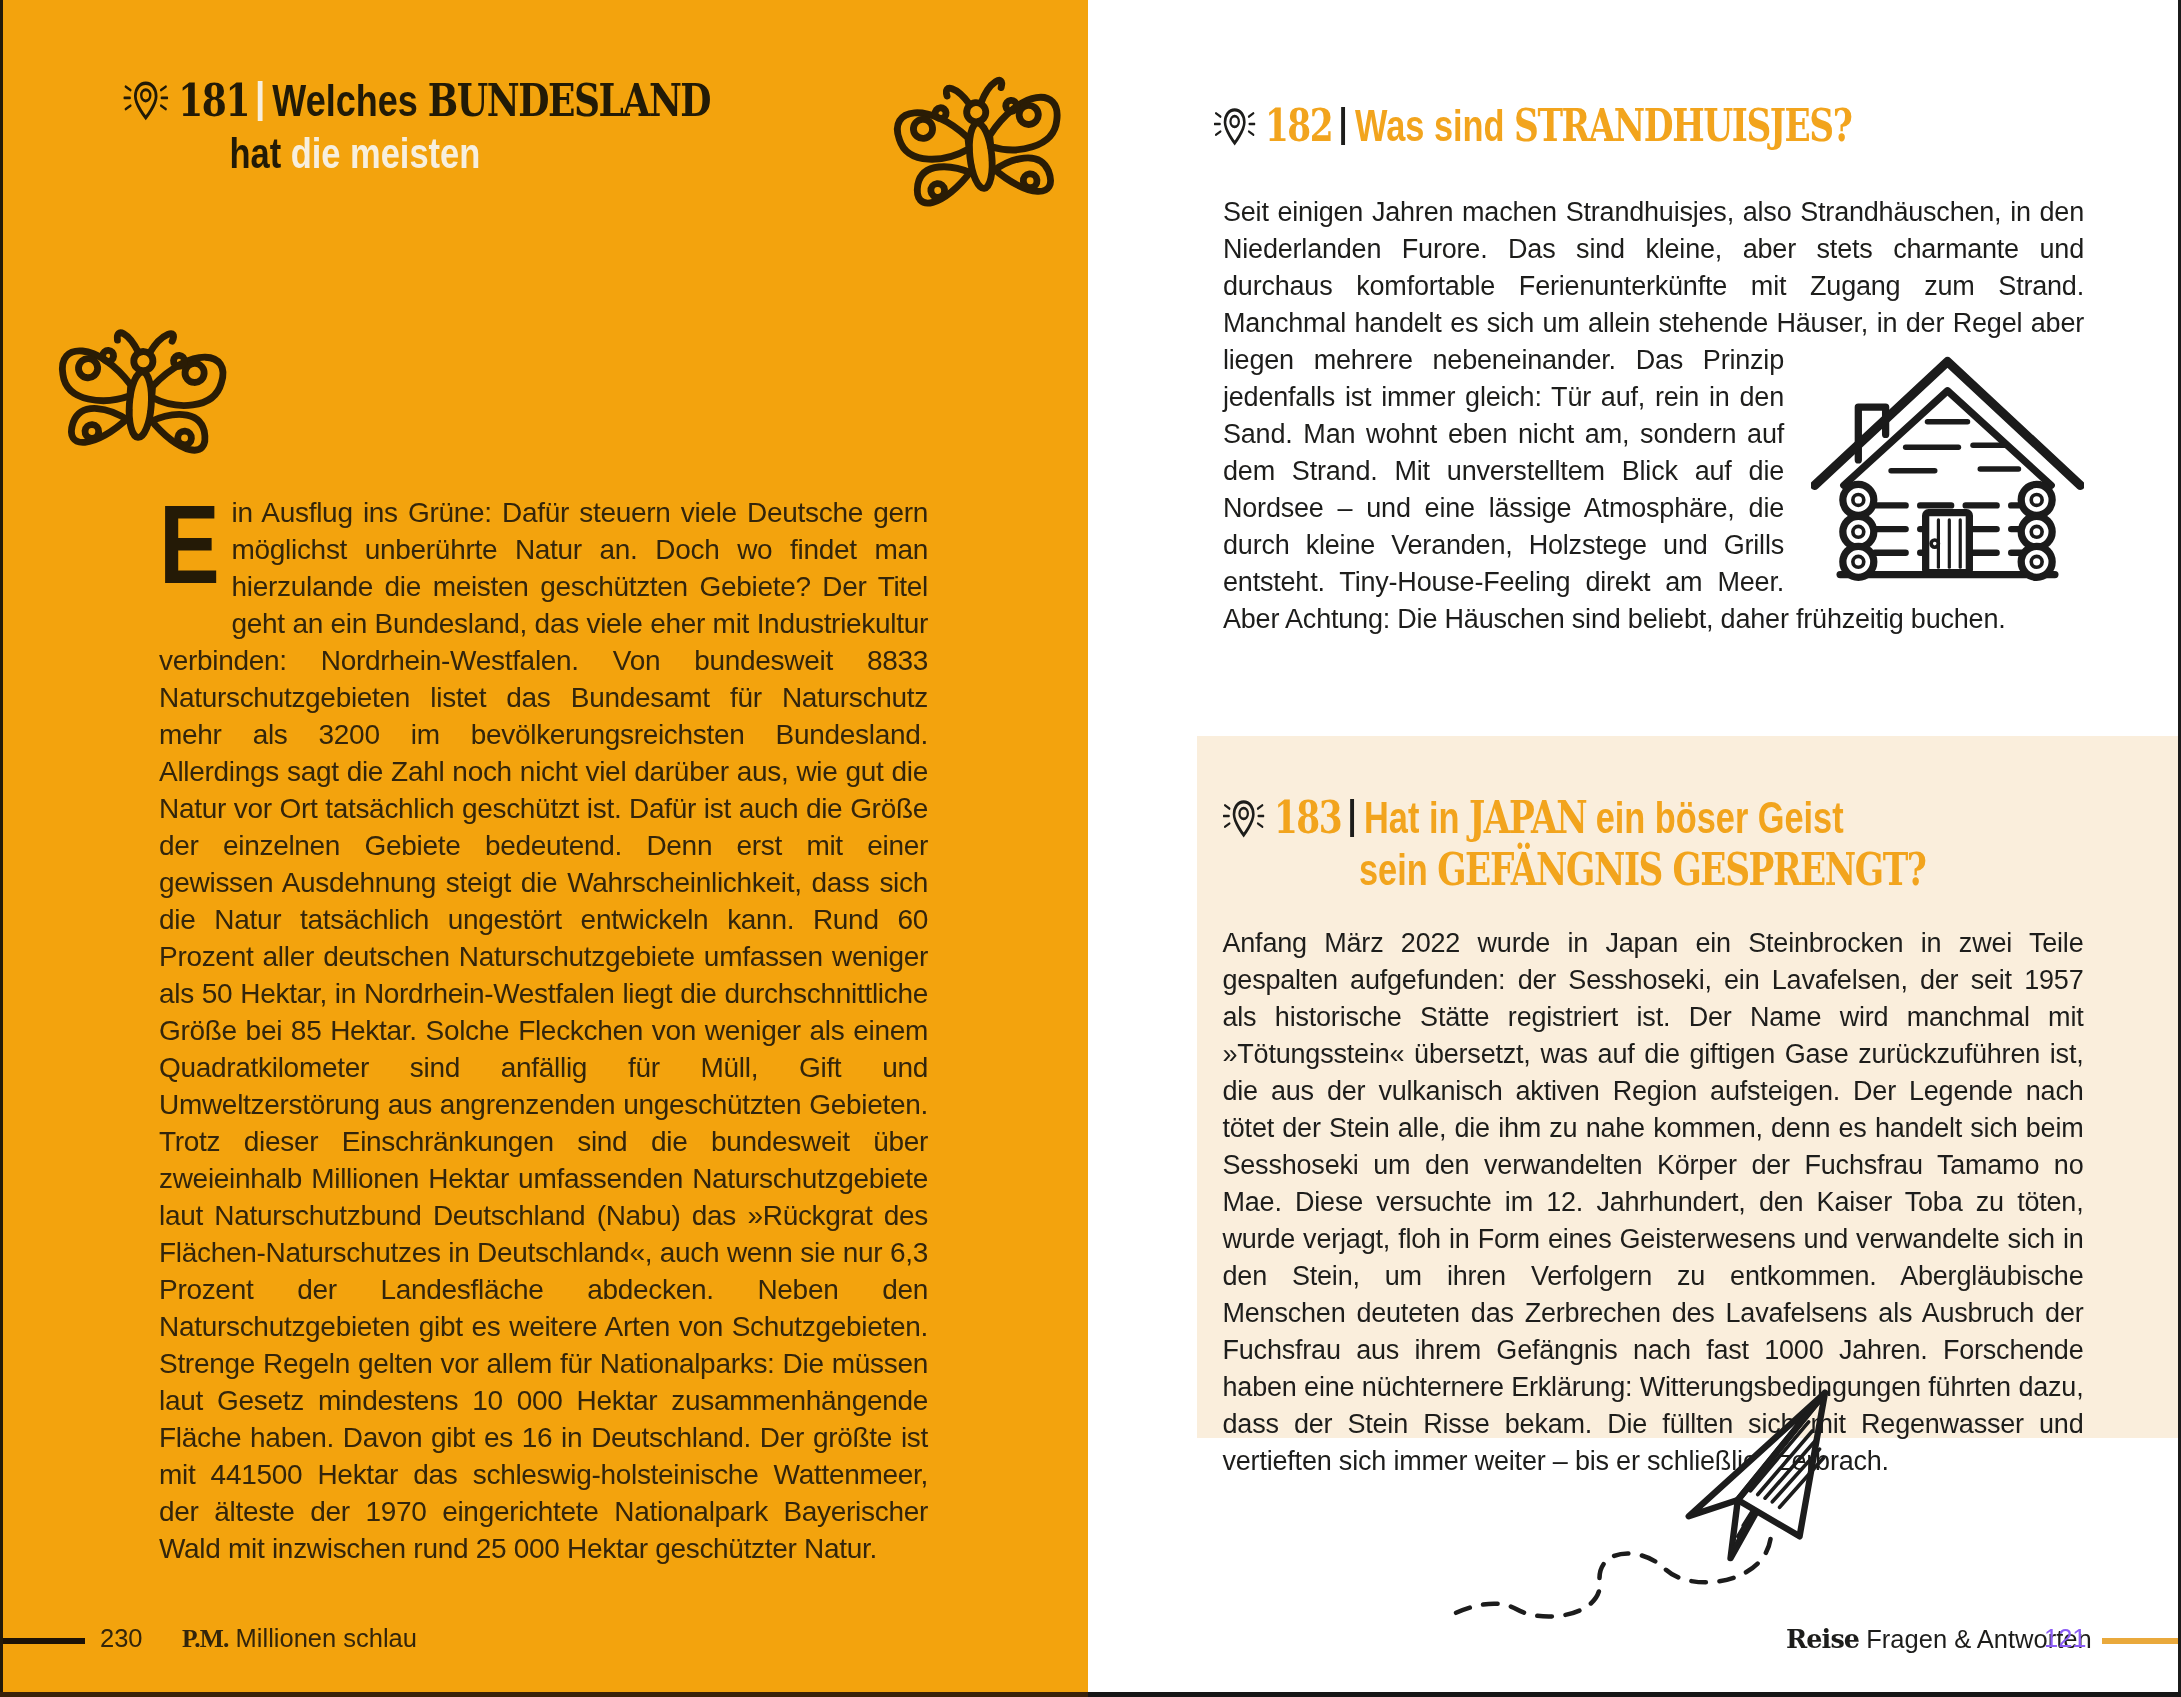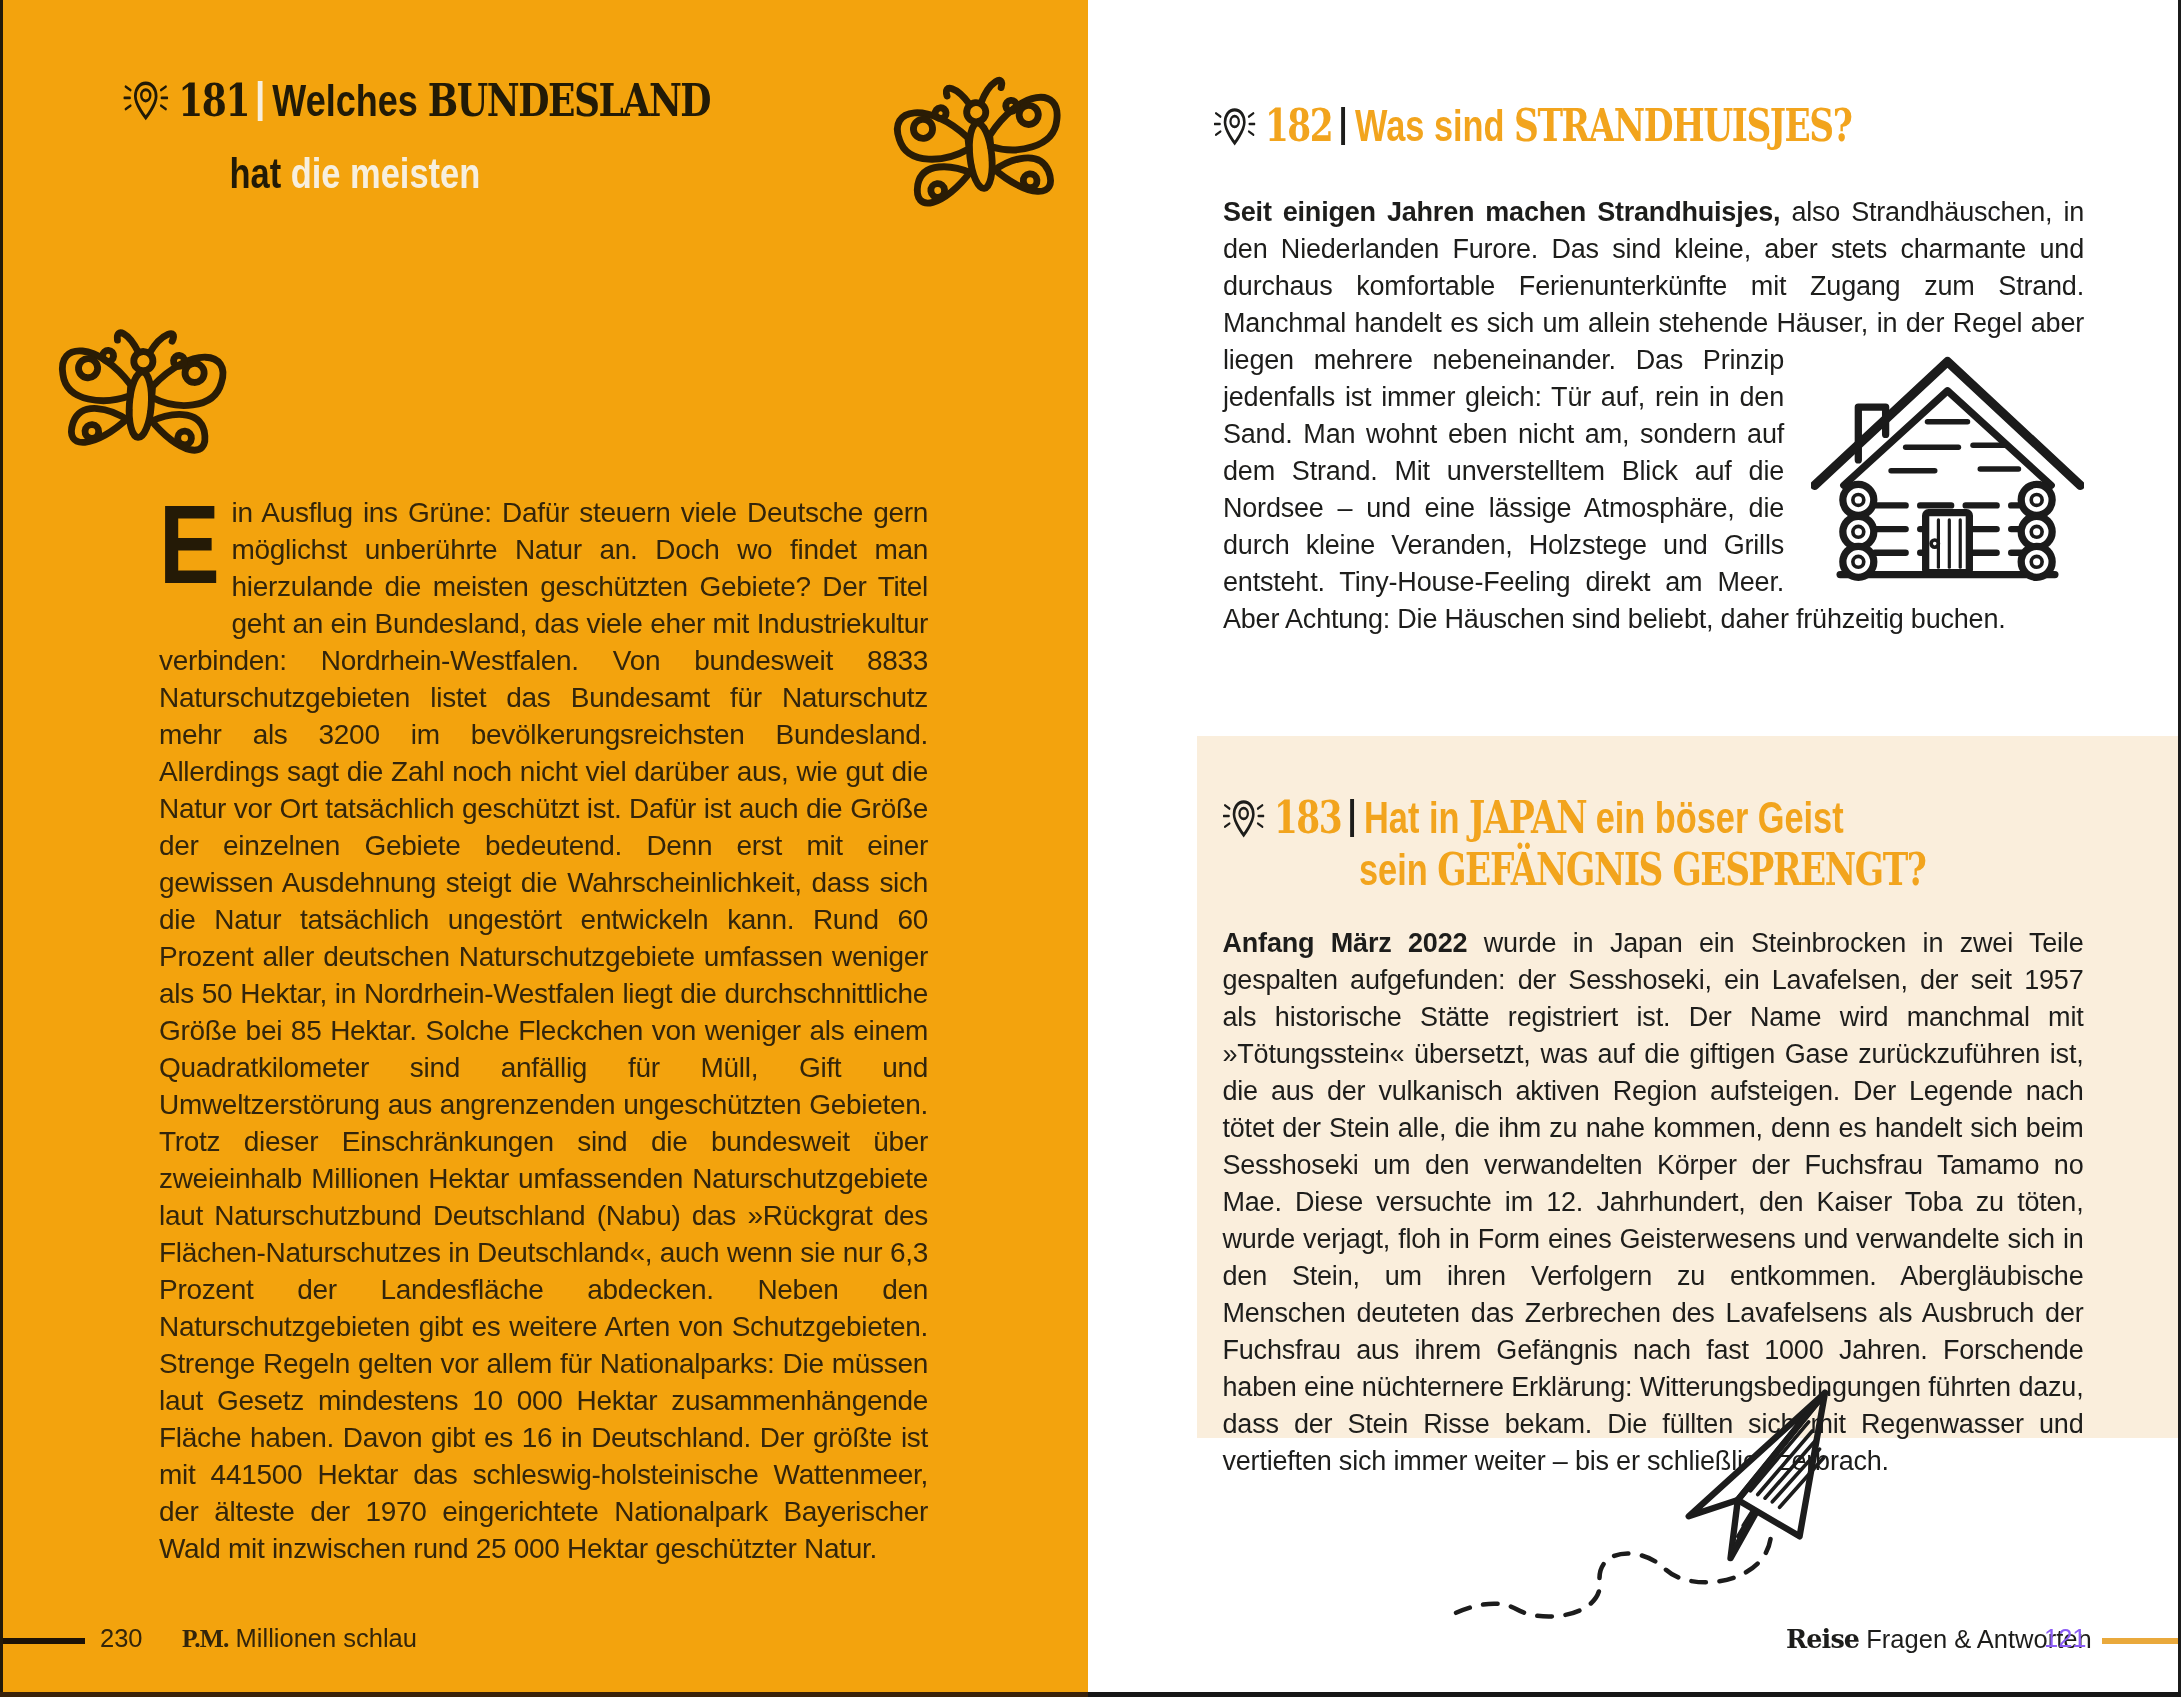--- a/index.html
+++ b/index.html
@@ -27,7 +27,7 @@
   .t1{font-size:45px;font-weight:bold;transform:scaleX(0.80);transform-origin:center;}
   .t1 .bar{height:40px;background:#F7EFDE;}
   .t2{font-size:42px;font-weight:bold;transform:scaleX(0.82);transform-origin:center;}
-  .q181-line+.q181-line{margin-top:30px;}
+  .q181-line+.q181-line{margin-top:10px;}
   .t3{font-size:56px;transform:scaleX(0.68);transform-origin:center;color:#F7EFDE;}
   .cream{color:#F7EFDE;}
   .black{color:#221a06;}

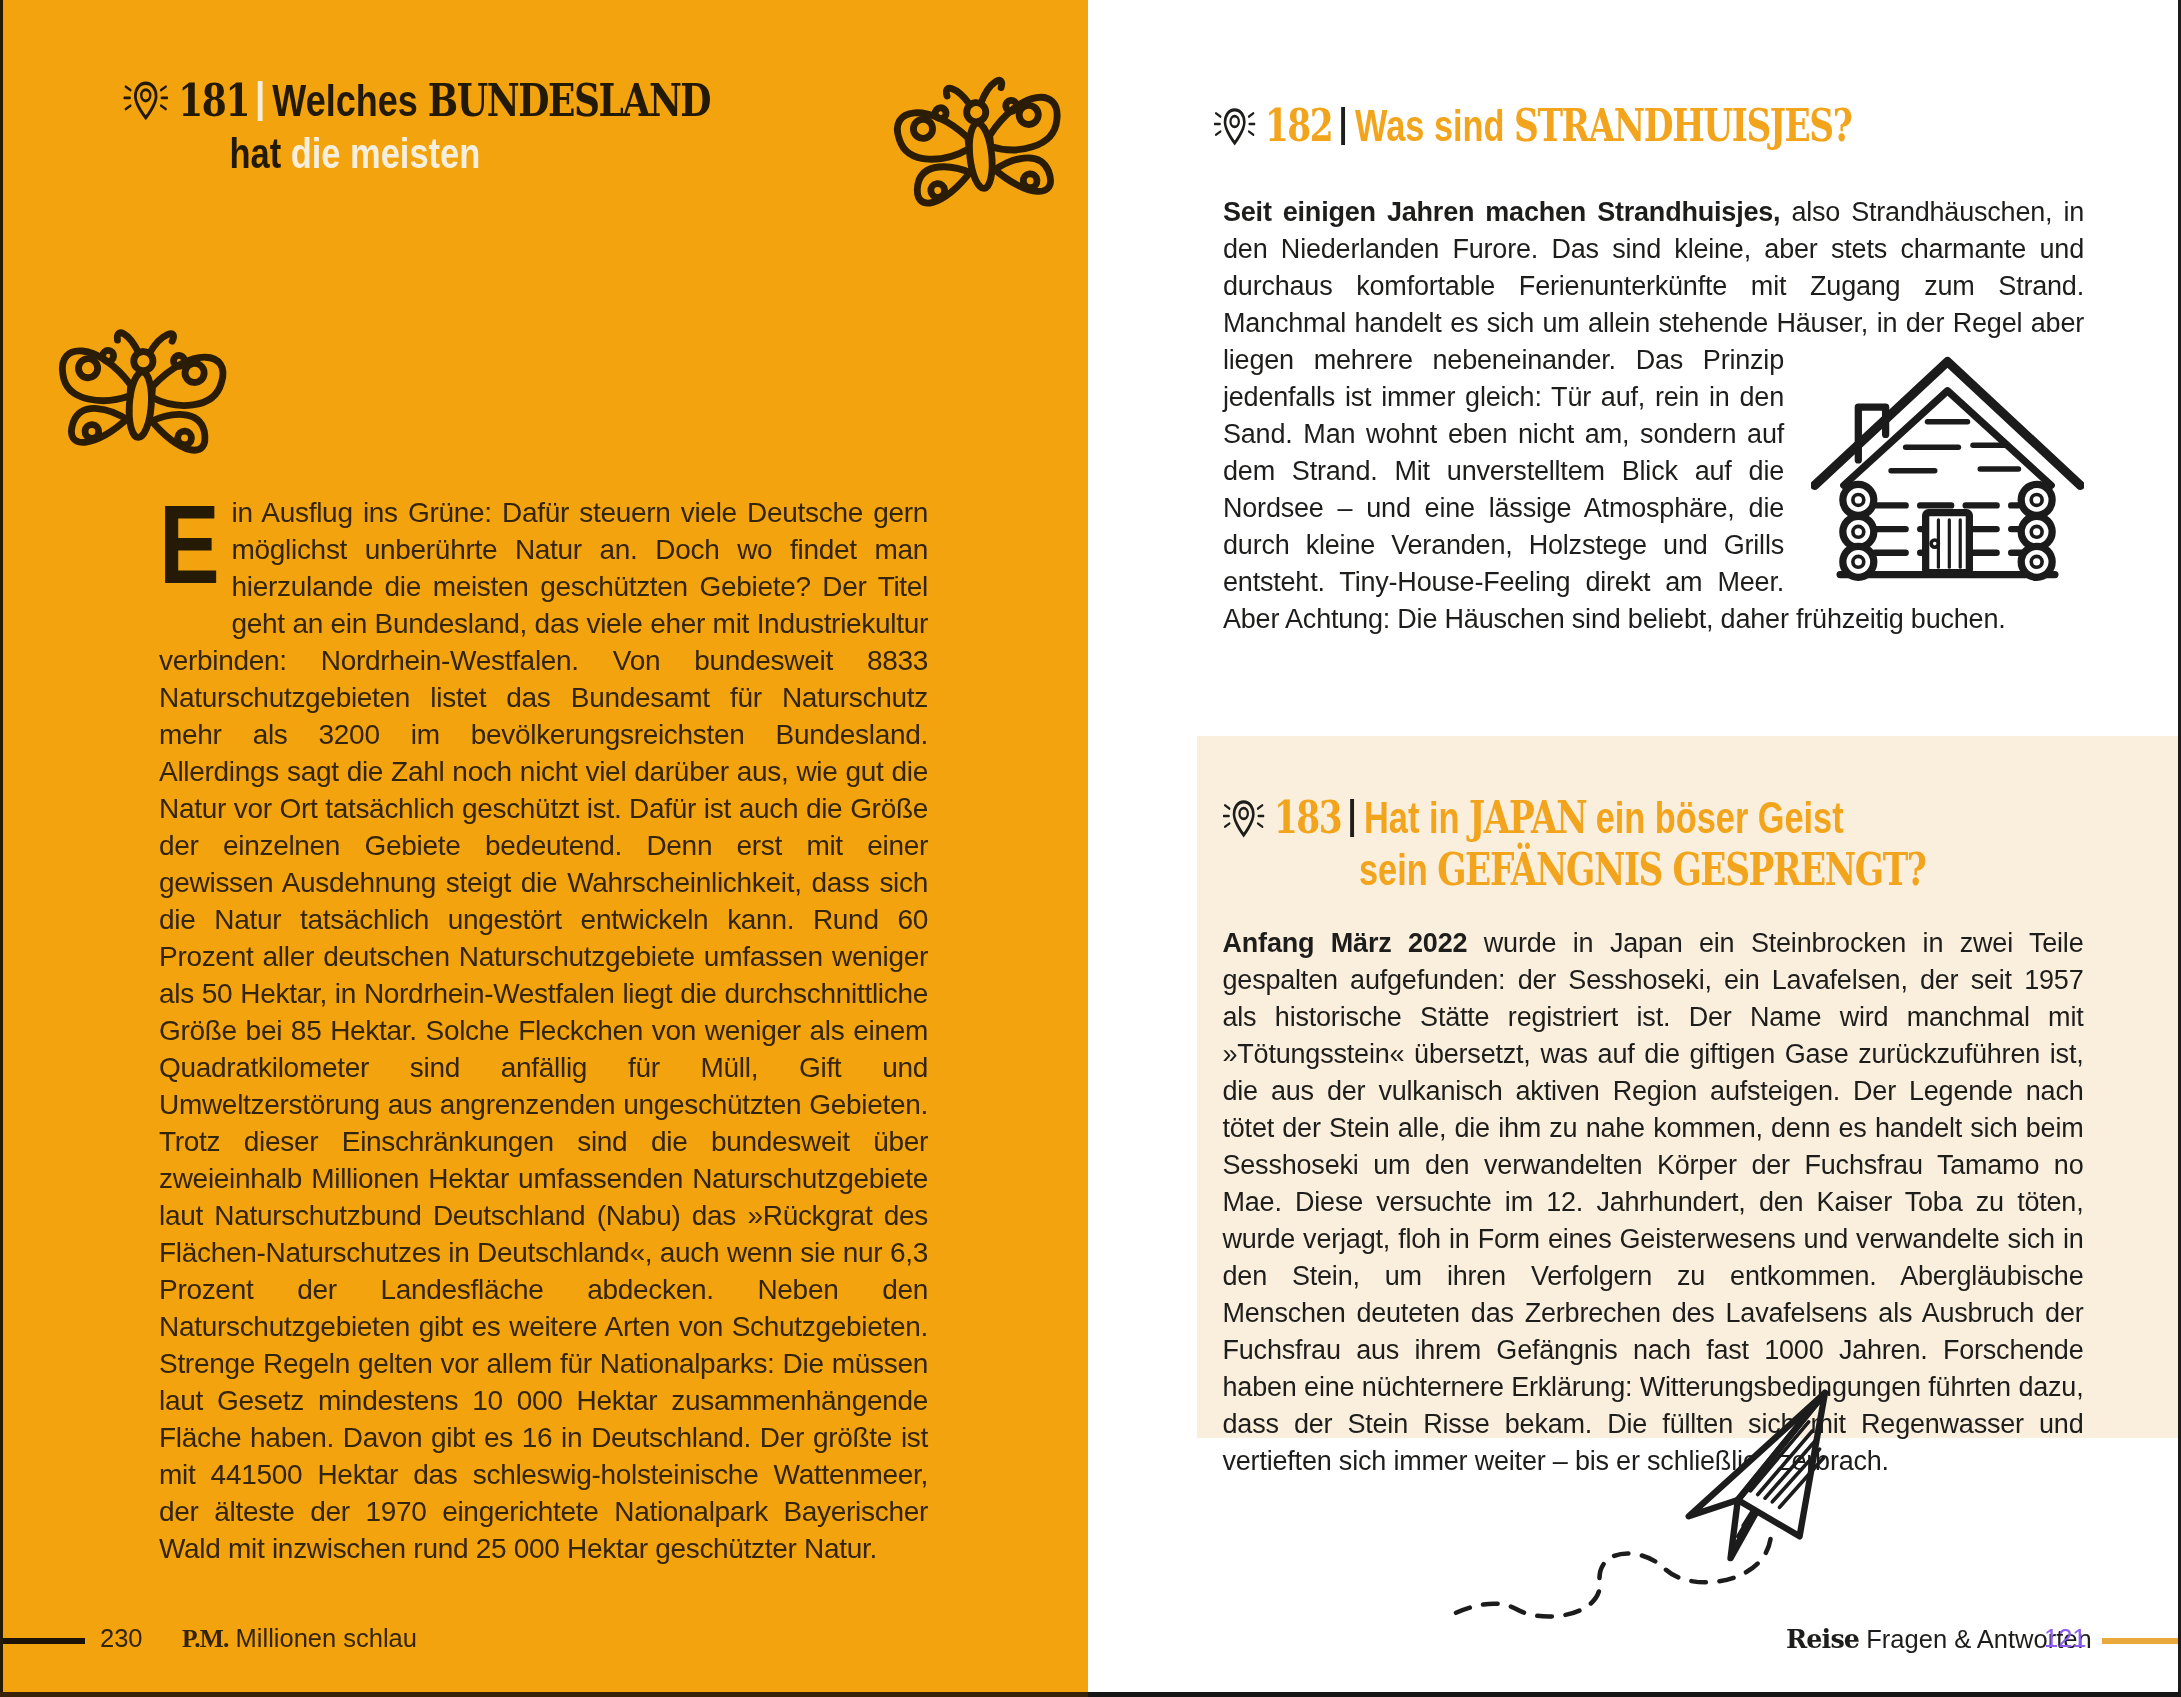--- a/index.html
+++ b/index.html
@@ -52,7 +52,7 @@
   .h-line .bar{height:38px;background:#1d1d1b;}
   .q182-body{position:absolute;left:1223px;top:194px;width:861px;font-size:27px;line-height:37px;
              text-align:justify;color:#1d1d1b;letter-spacing:-0.2px;}
-  .lead{font-weight:bold;}
+  .lead{font-weight:normal;}
   .cabin-spacer{float:right;width:0;height:153px;}
   .cabin{float:right;clear:right;width:273px;height:244px;margin:0 0 9px 27px;}
 

